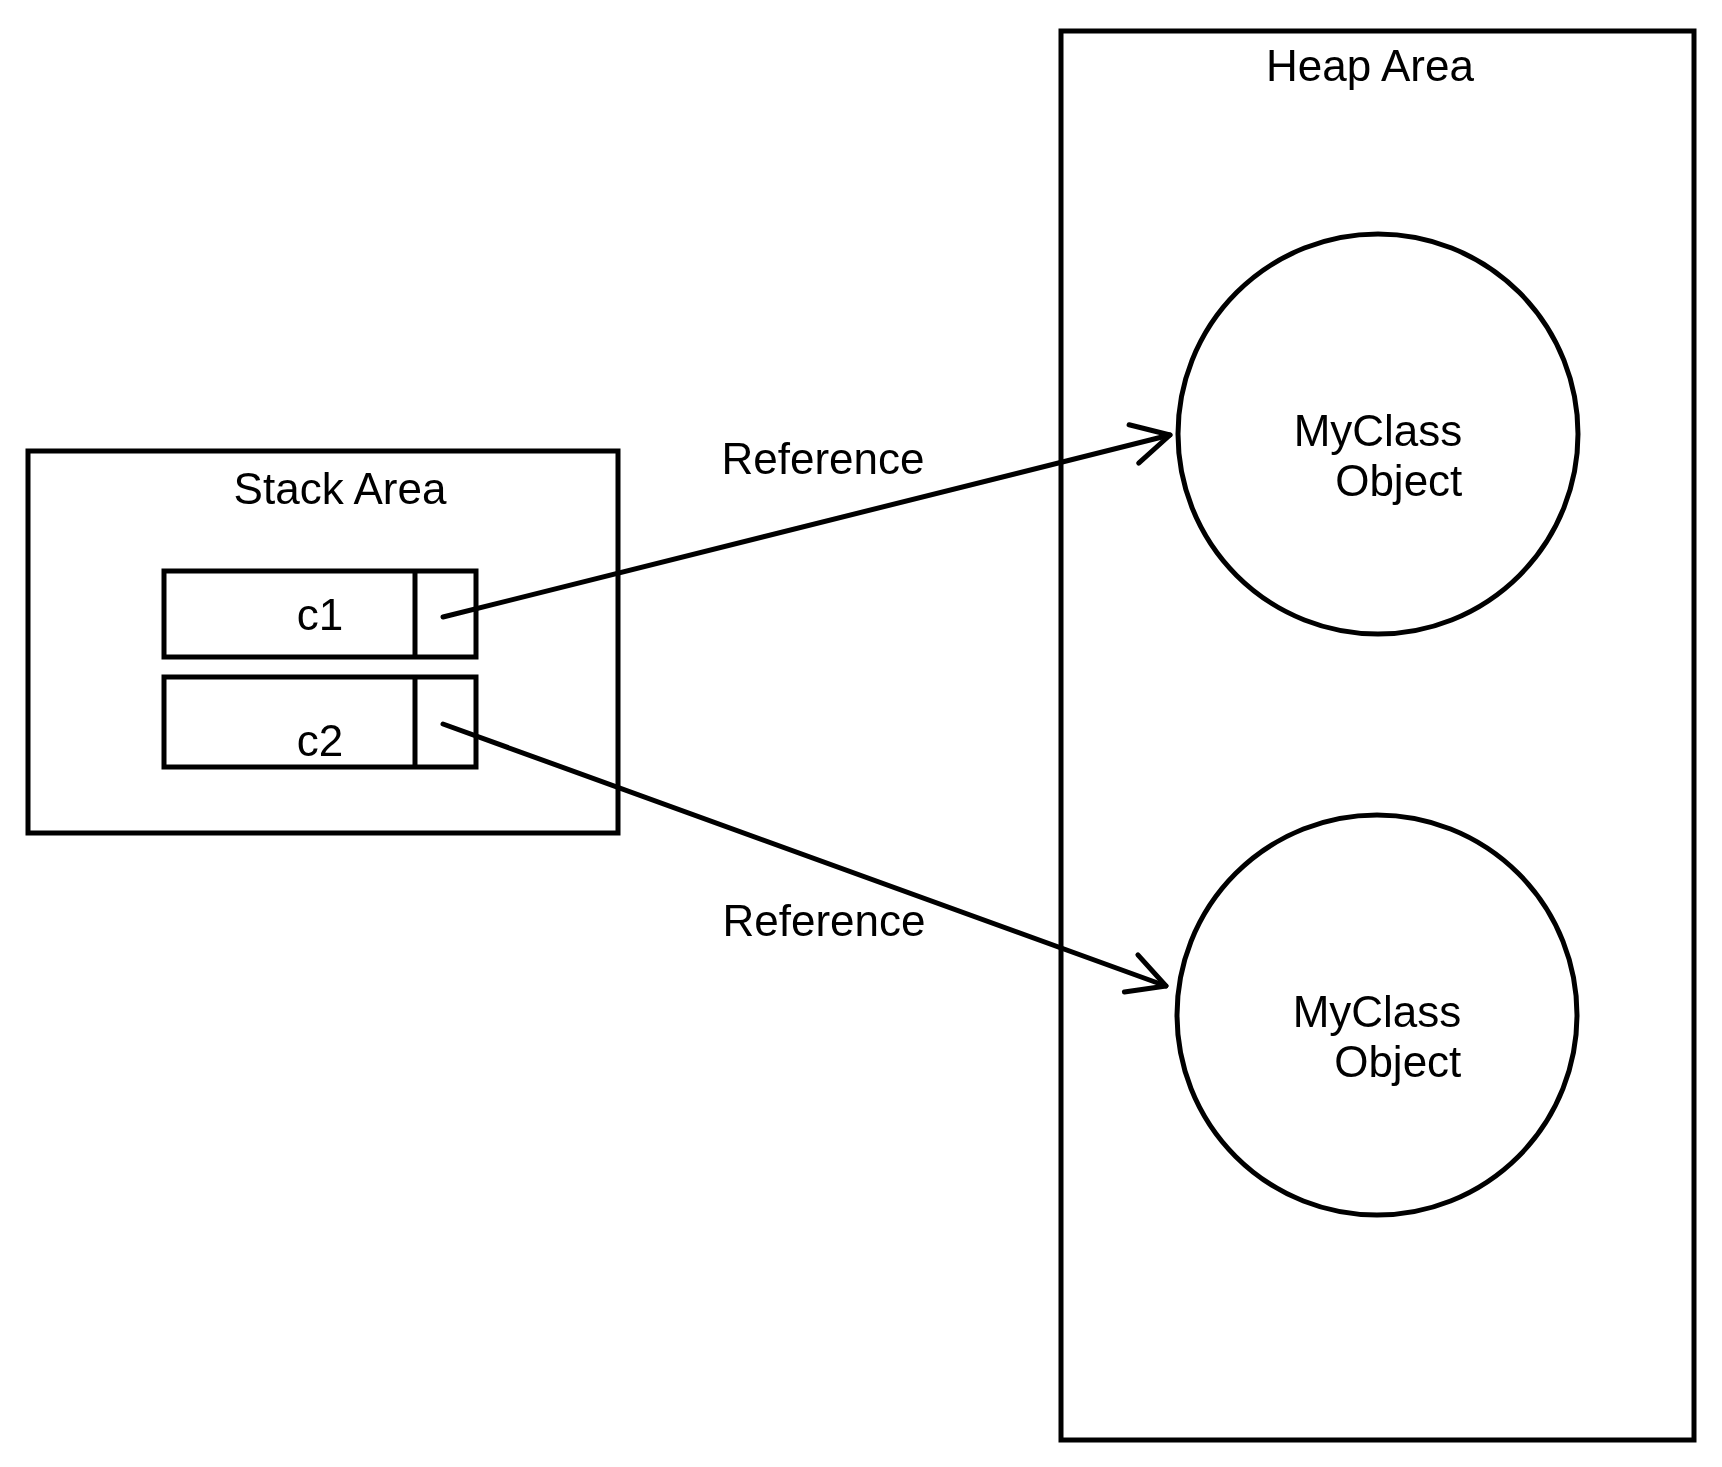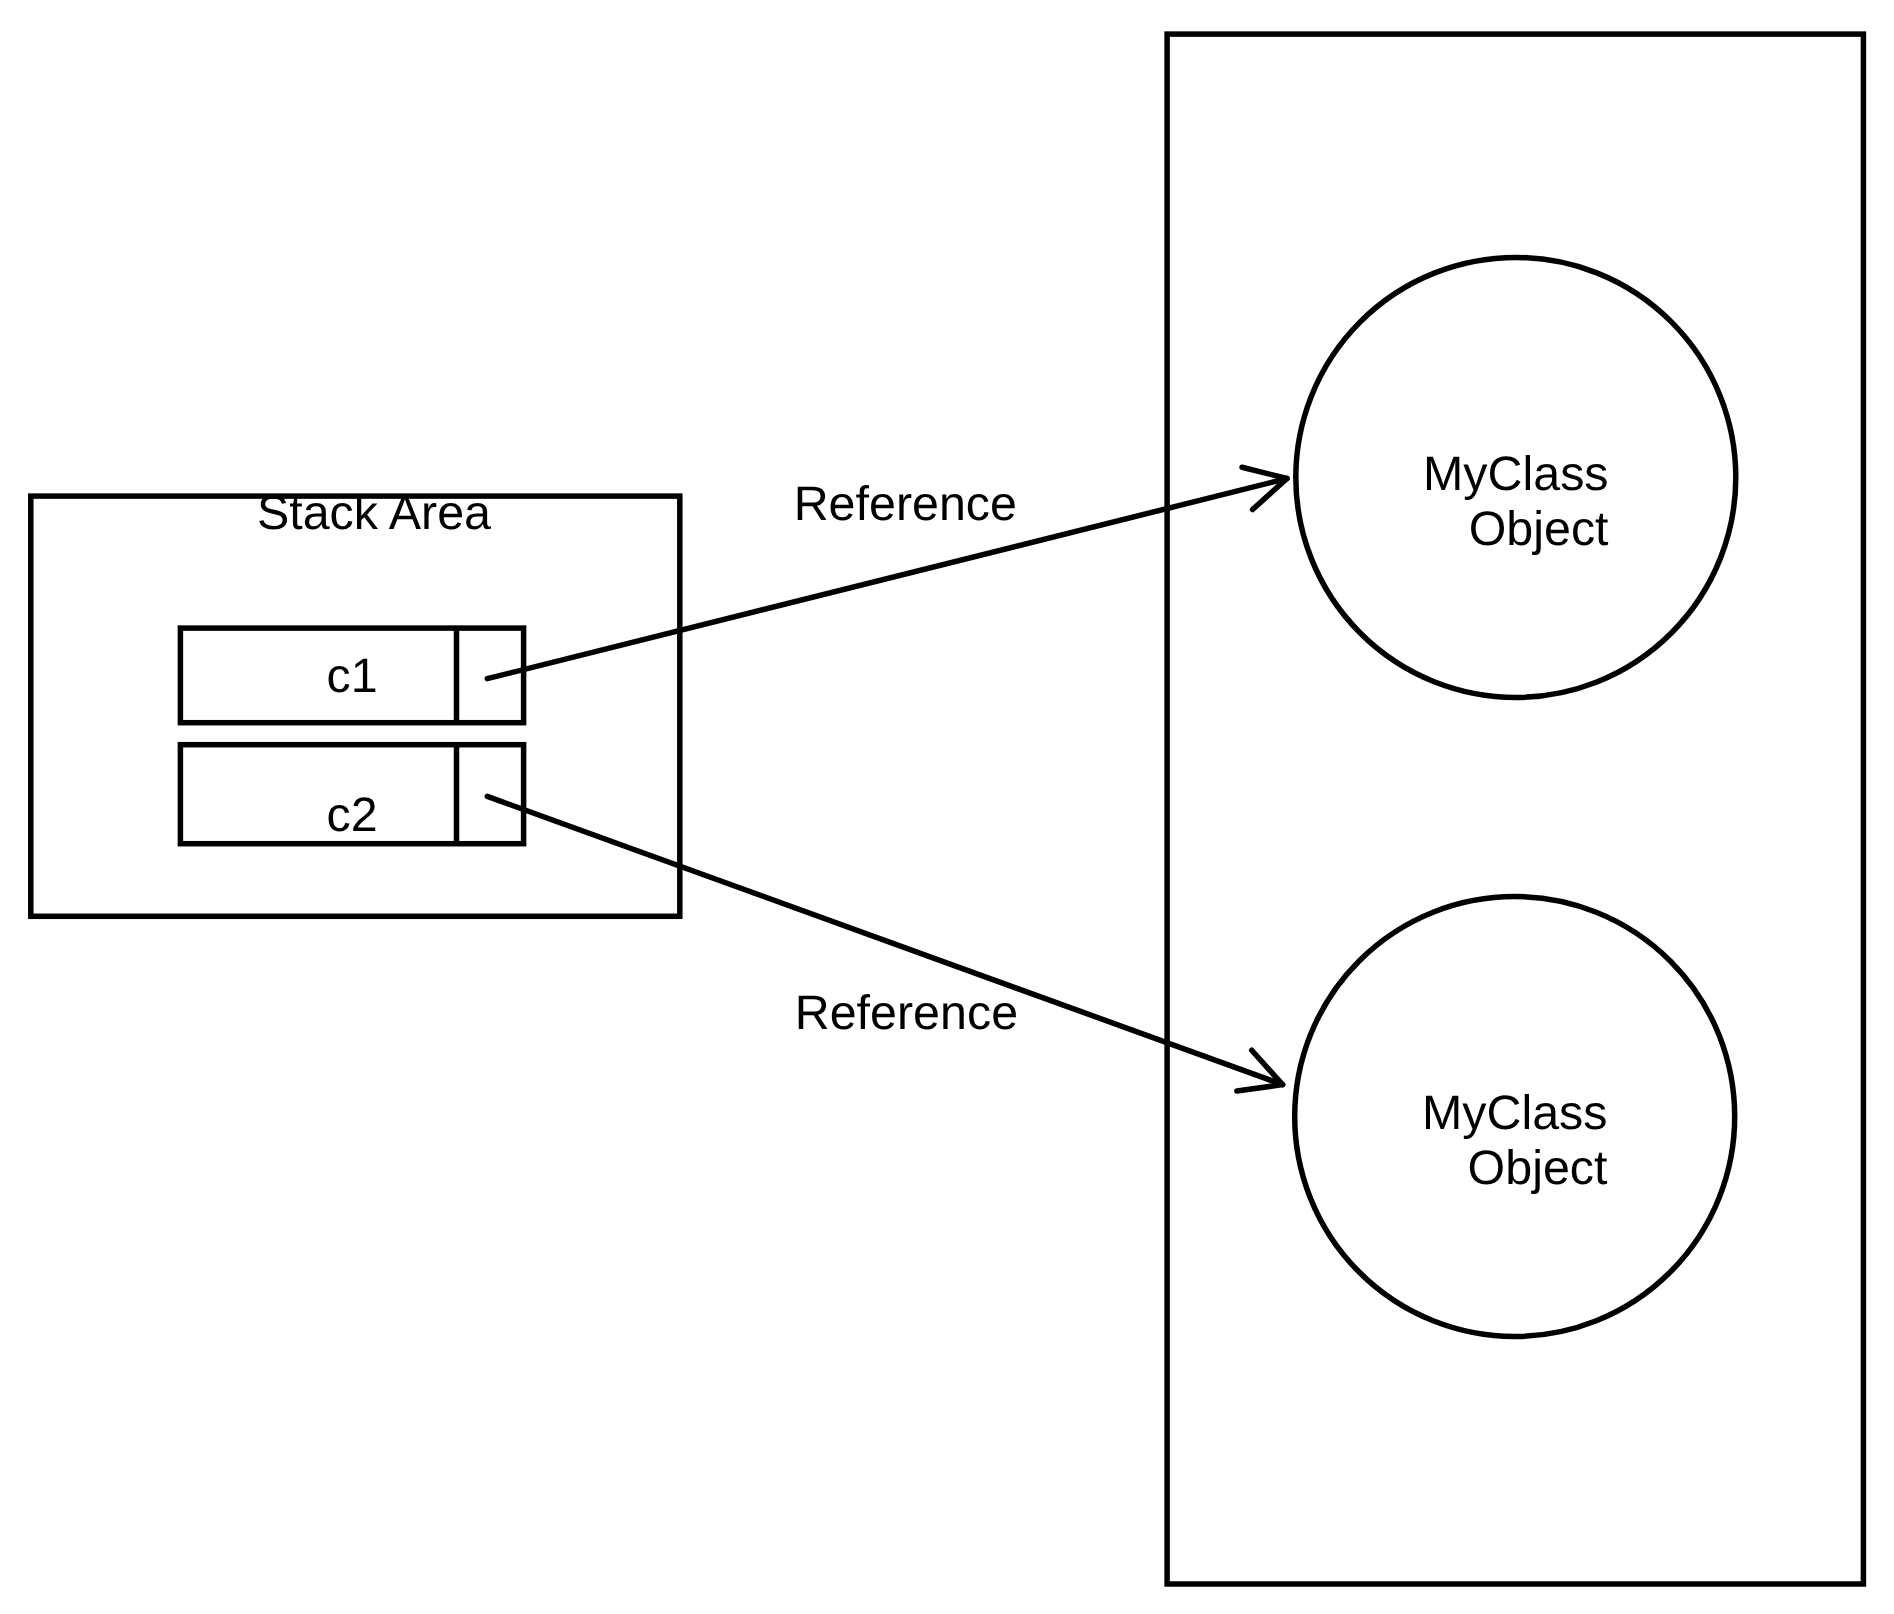--- a/index.html
+++ b/index.html
@@ -71,6 +71,7 @@
 
   <div class="label" style="left:320px; top:741px;">c2</div>
 
+  <div class="label" style="left:1370px; top:66px;">Heap Area</div>
 
   <div class="label" style="left:823px; top:459px;">Reference</div>
 

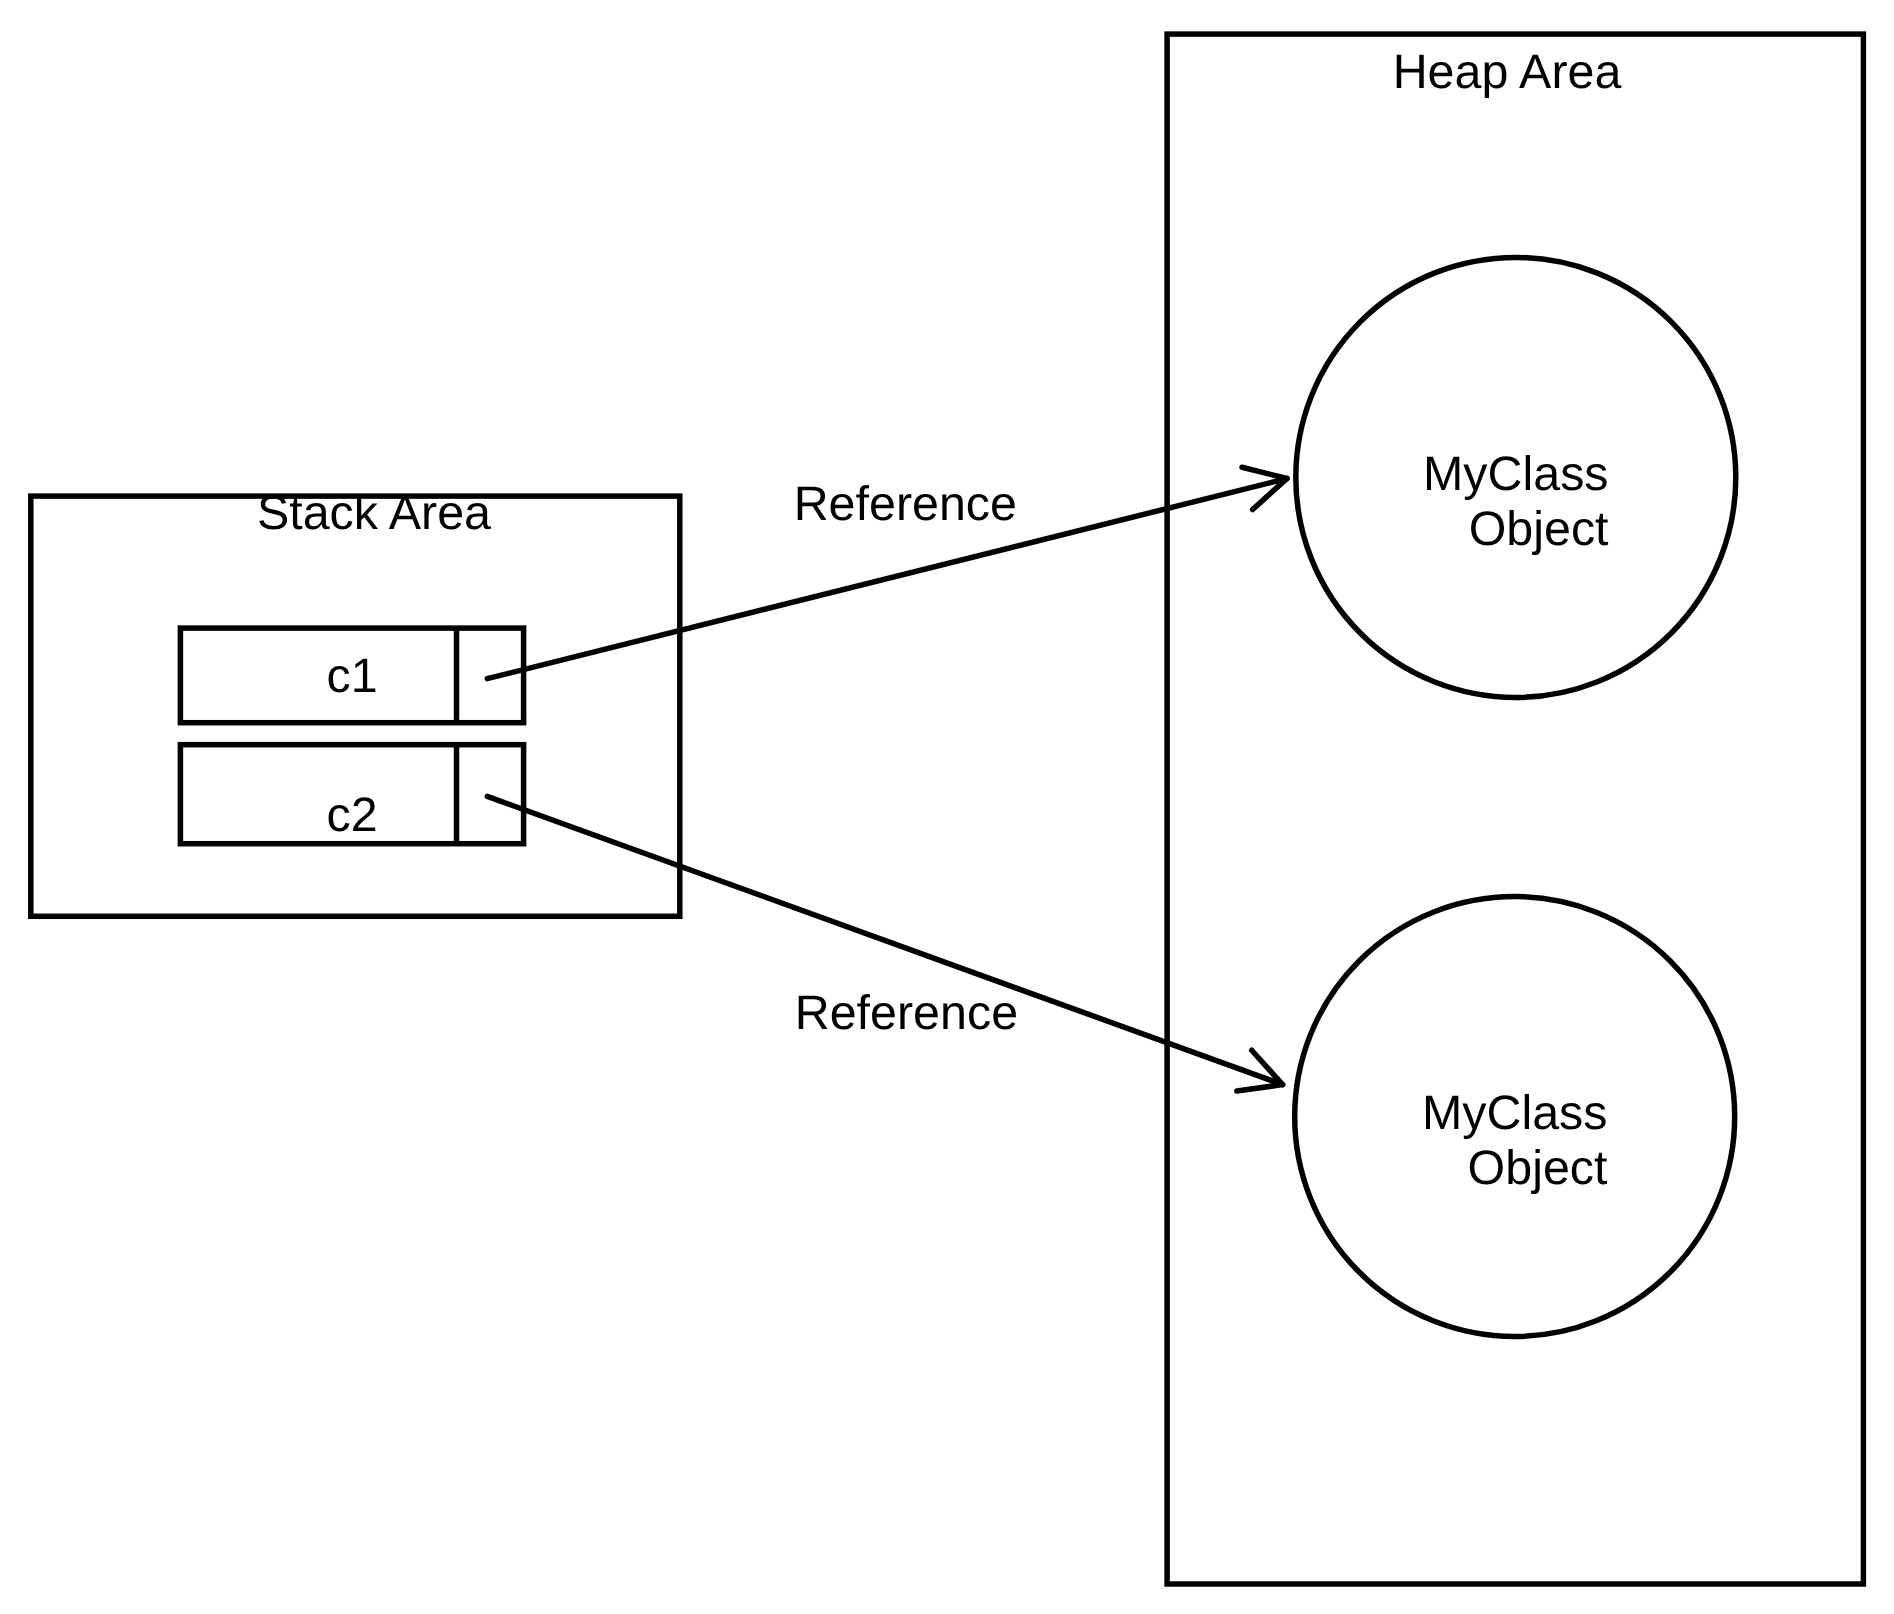--- a/index.html
+++ b/index.html
@@ -65,7 +65,7 @@
     <path d="M 1137.9 954.8 L 1166 986 L 1124.4 991.9" fill="none" stroke="#000000" stroke-width="5" stroke-linecap="round" stroke-linejoin="round"></path>
   </svg>
 
-  <div class="label" style="left:340px; top:467px;">Stack Area</div>
+  <div class="label" style="left:340px; top:489px;">Stack Area</div>
 
   <div class="label" style="left:320px; top:615px;">c1</div>
 

